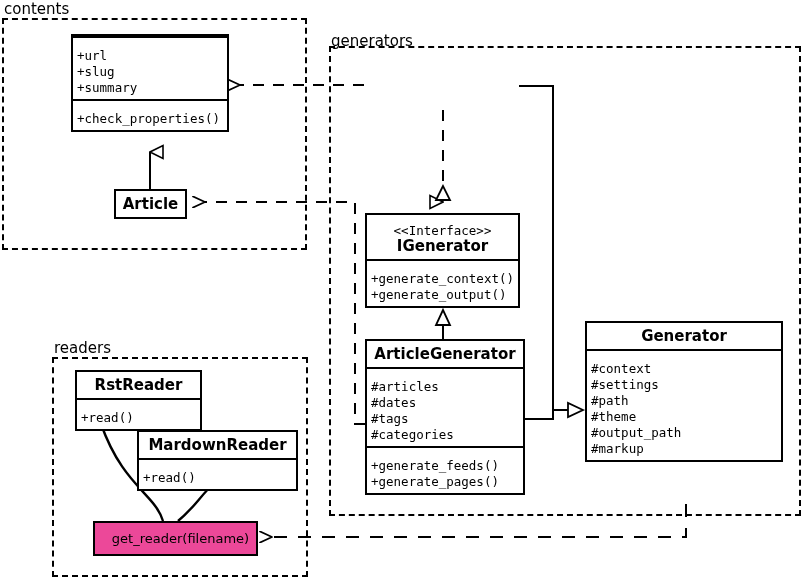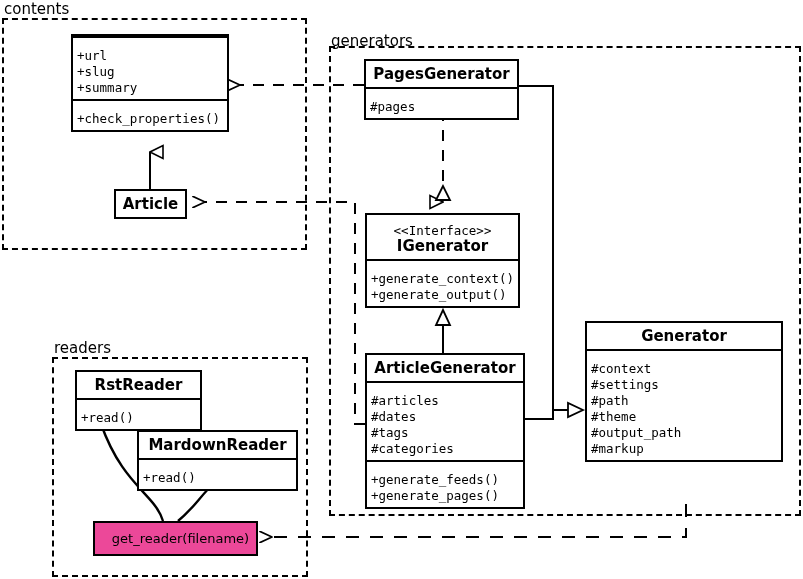--- a/index.html
+++ b/index.html
@@ -187,12 +187,6 @@
     <div class="title">Article</div>
   </div>
 
-  <div class="uml" style="left:364px; top:59px; width:155px;">
-    <div class="title">PagesGenerator</div>
-    <div class="sect">
-      <div class="row">#pages</div>
-    </div>
-  </div>
 
   <div class="uml" style="left:365px; top:213px; width:155px;">
     <div class="stereo">&lt;&lt;Interface&gt;&gt;</div>

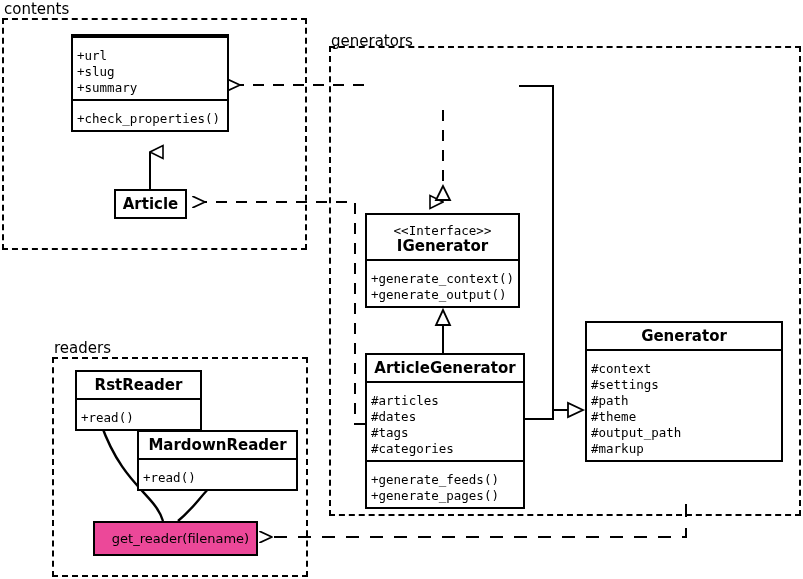--- a/index.html
+++ b/index.html
@@ -197,7 +197,7 @@
     </div>
   </div>
 
-  <div class="uml" style="left:365px; top:353px; width:160px;">
+  <div class="uml" style="left:365px; top:339px; width:160px;">
     <div class="title">ArticleGenerator</div>
     <div class="sect">
       <div class="row">#articles</div>

